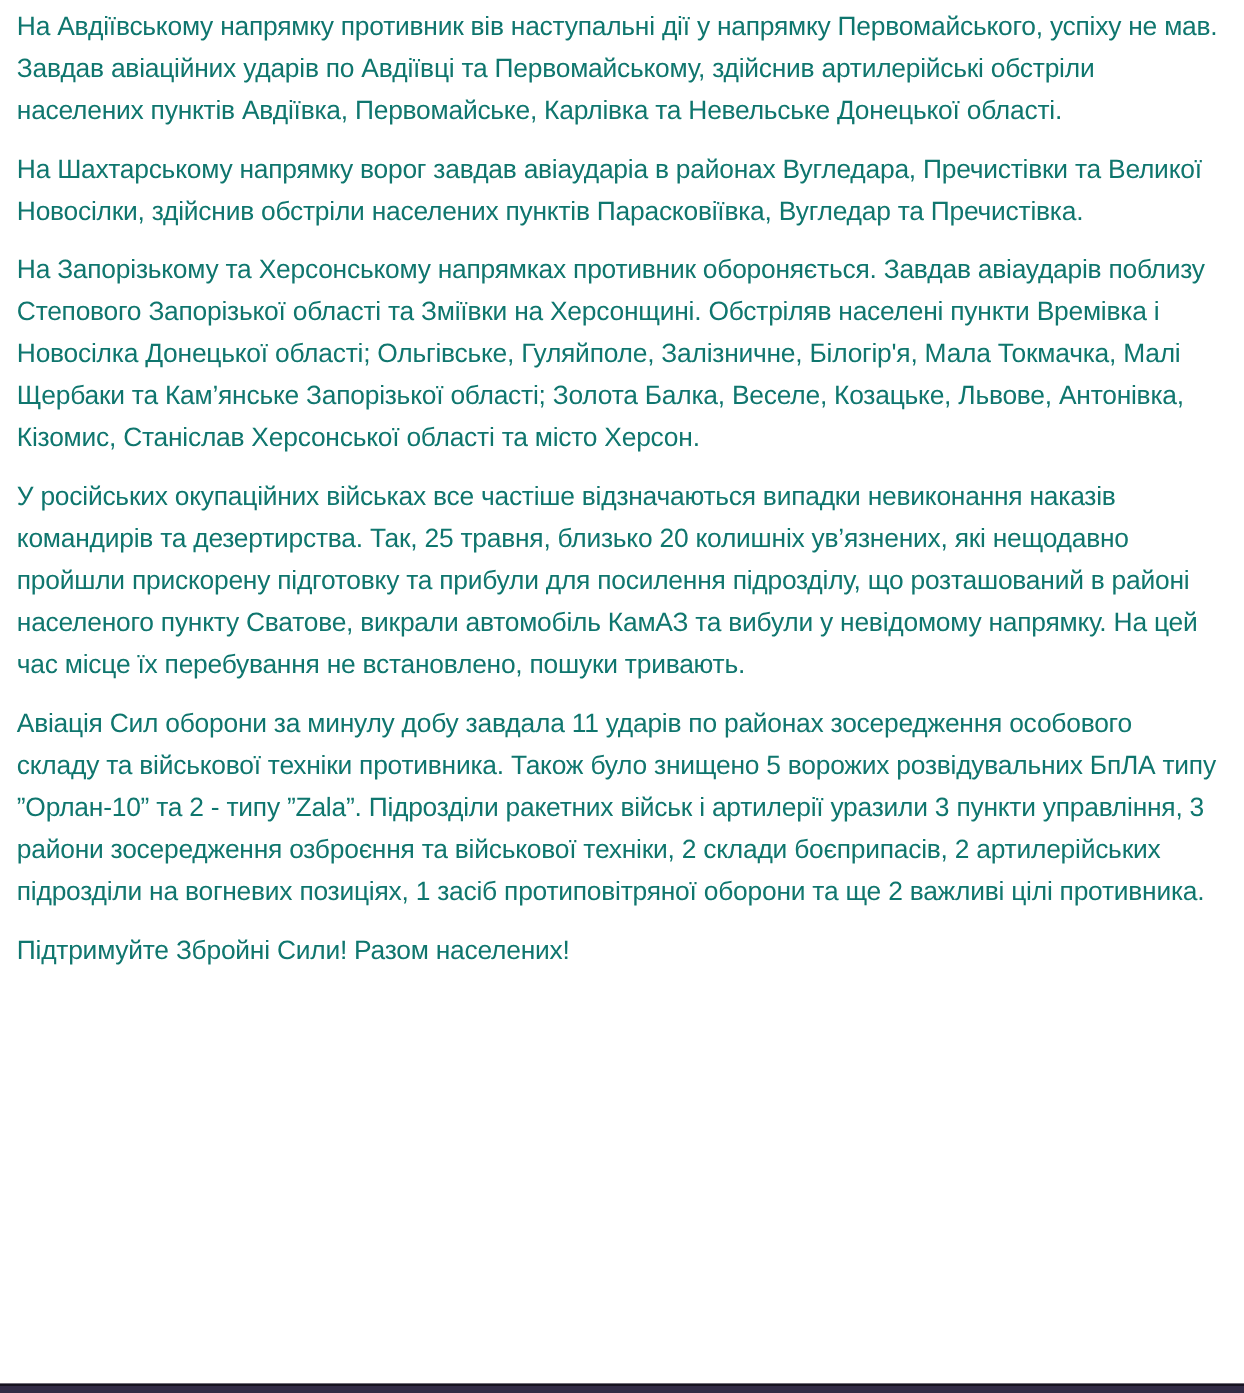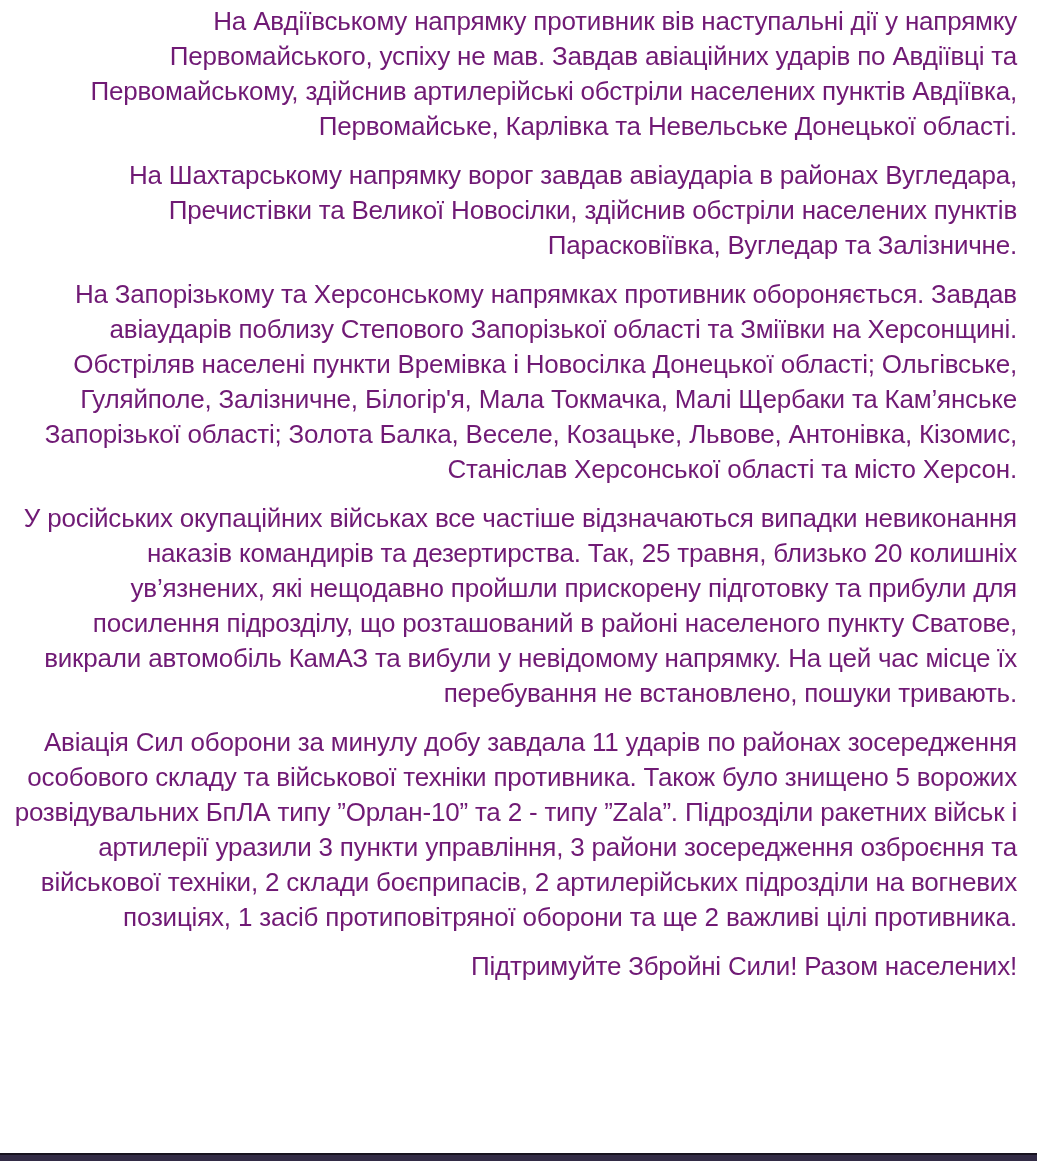--- a/index.html
+++ b/index.html
@@ -19,11 +19,11 @@
     top: 4px;
     left: 14px;
     right: 20px;
-    color: #701a75;
-    font-size: 26px;
+    color: #0f766e;
+    font-size: 22px;
     line-height: 35px;
     letter-spacing: -0.2px;
-    text-align: right;
+    text-align: left;
   }
   .report p {
     margin: 0 0 14px 0;

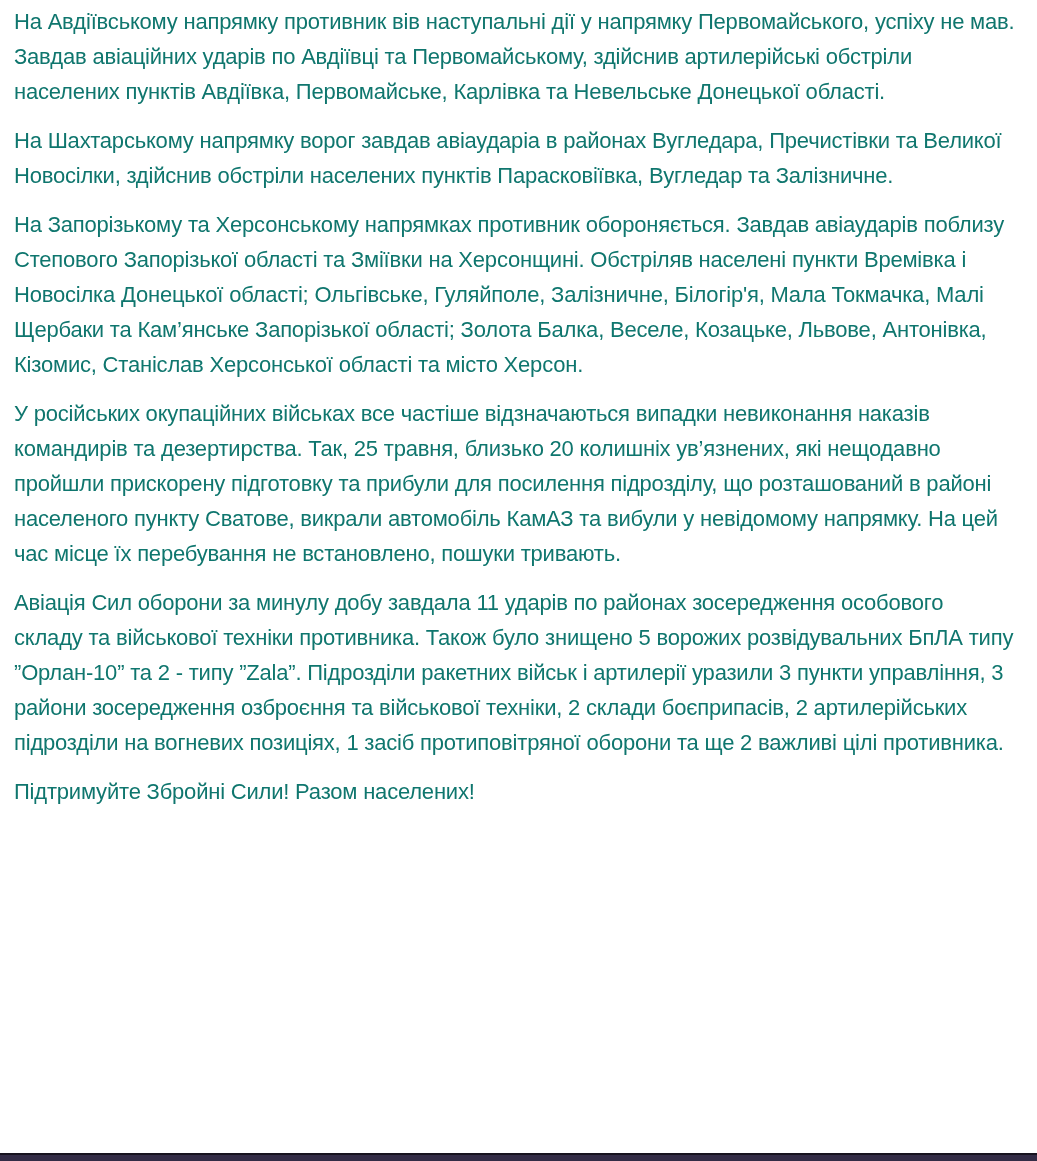--- a/index.html
+++ b/index.html
@@ -44,7 +44,7 @@
 
 <div class="report">
     <p>На Авдіївському напрямку противник вів наступальні дії у напрямку Первомайського, успіху не мав. Завдав авіаційних ударів по Авдіївці та Первомайському, здійснив артилерійські обстріли населених пунктів Авдіївка, Первомайське, Карлівка та Невельське Донецької області.</p>
-    <p>На Шахтарському напрямку ворог завдав авіаударіа в районах Вугледара, Пречистівки та Великої Новосілки, здійснив обстріли населених пунктів Парасковіївка, Вугледар та Залізничне.</p>
+    <p>На Шахтарському напрямку ворог завдав авіаударіа в районах Вугледара, Пречистівки та Великої Новосілки, здійснив обстріли населених пунктів Парасковіївка, Вугледар та Пречистівка.</p>
     <p>На Запорізькому та Херсонському напрямках противник обороняється. Завдав авіаударів поблизу Степового Запорізької області та Зміївки на Херсонщині. Обстріляв населені пункти Времівка і Новосілка Донецької області; Ольгівське, Гуляйполе, Залізничне, Білогір'я, Мала Токмачка, Малі Щербаки та Кам’янське Запорізької області; Золота Балка, Веселе, Козацьке, Львове, Антонівка, Кізомис, Станіслав Херсонської області та місто Херсон.</p>
     <p>У російських окупаційних військах все частіше відзначаються випадки невиконання наказів командирів та дезертирства. Так, 25 травня, близько 20 колишніх ув’язнених, які нещодавно пройшли прискорену підготовку та прибули для посилення підрозділу, що розташований в районі населеного пункту Сватове, викрали автомобіль КамАЗ та вибули у невідомому напрямку. На цей час місце їх перебування не встановлено, пошуки тривають.</p>
     <p>Авіація Сил оборони за минулу добу завдала 11 ударів по районах зосередження особового складу та військової техніки противника. Також було знищено 5 ворожих розвідувальних БпЛА типу ”Орлан-10” та 2 - типу ”Zala”. Підрозділи ракетних військ і артилерії уразили 3 пункти управління, 3 райони зосередження озброєння та військової техніки, 2 склади боєприпасів, 2 артилерійських підрозділи на вогневих позиціях, 1 засіб протиповітряної оборони та ще 2 важливі цілі противника.</p>

